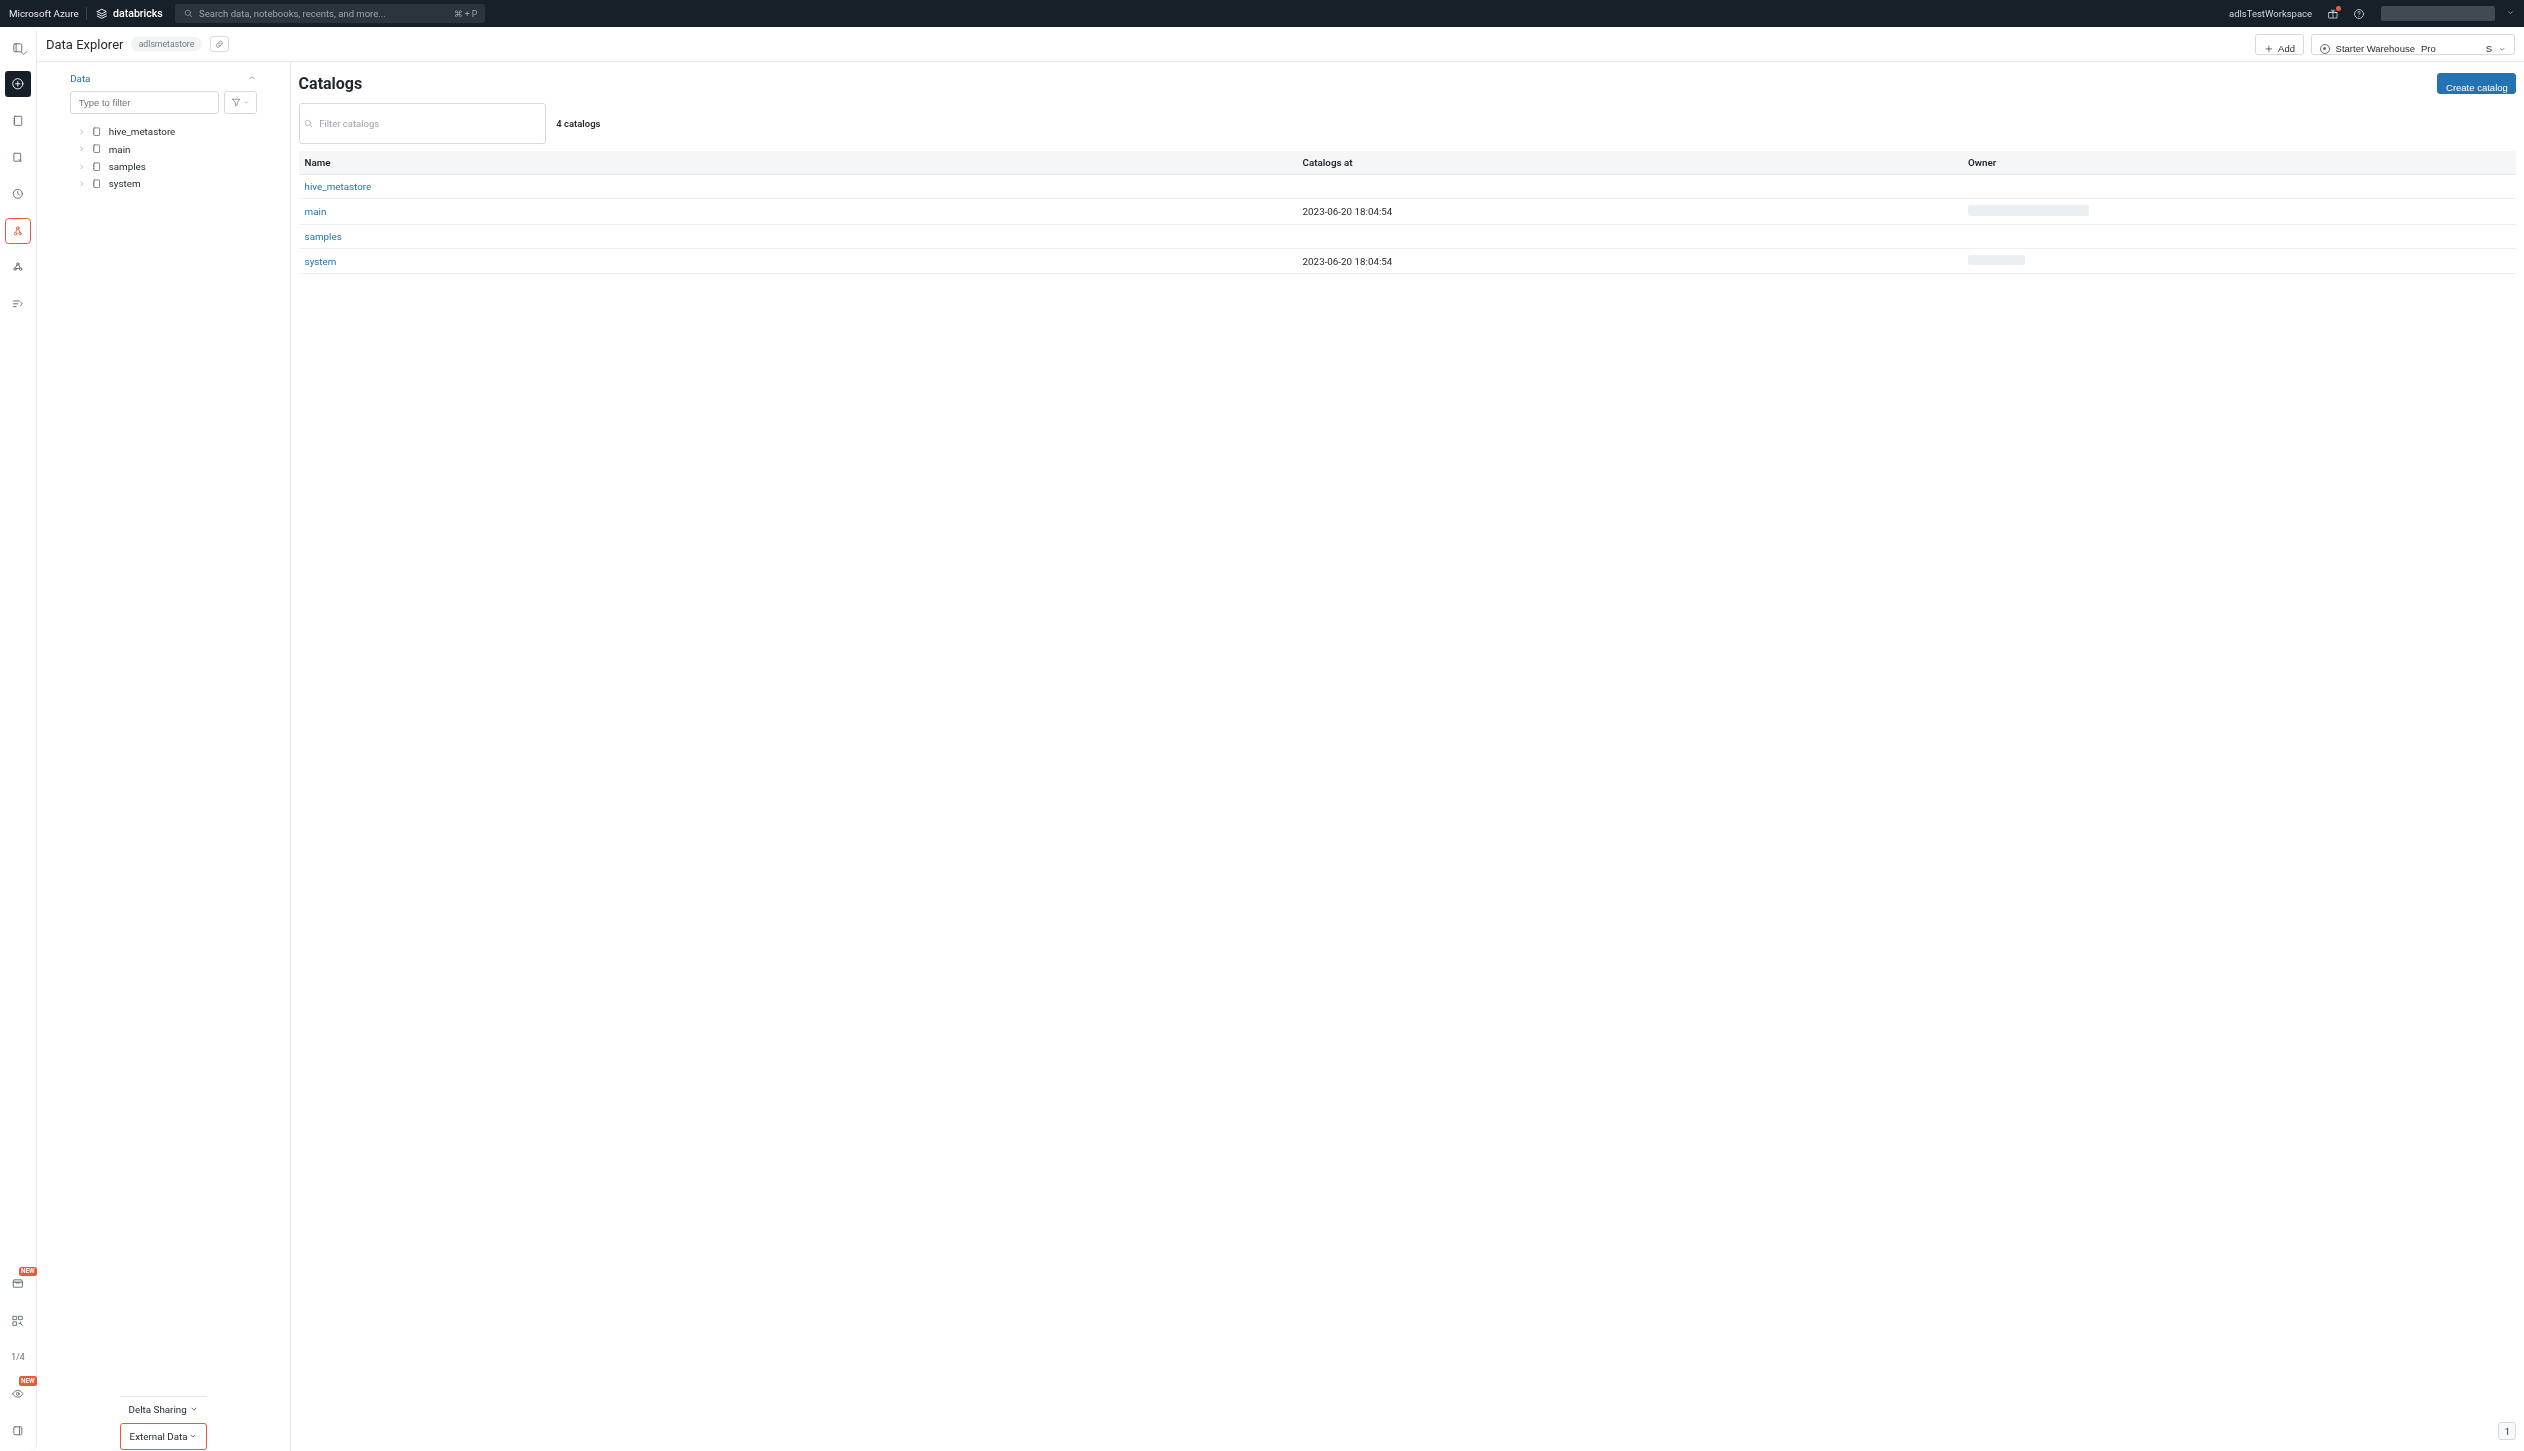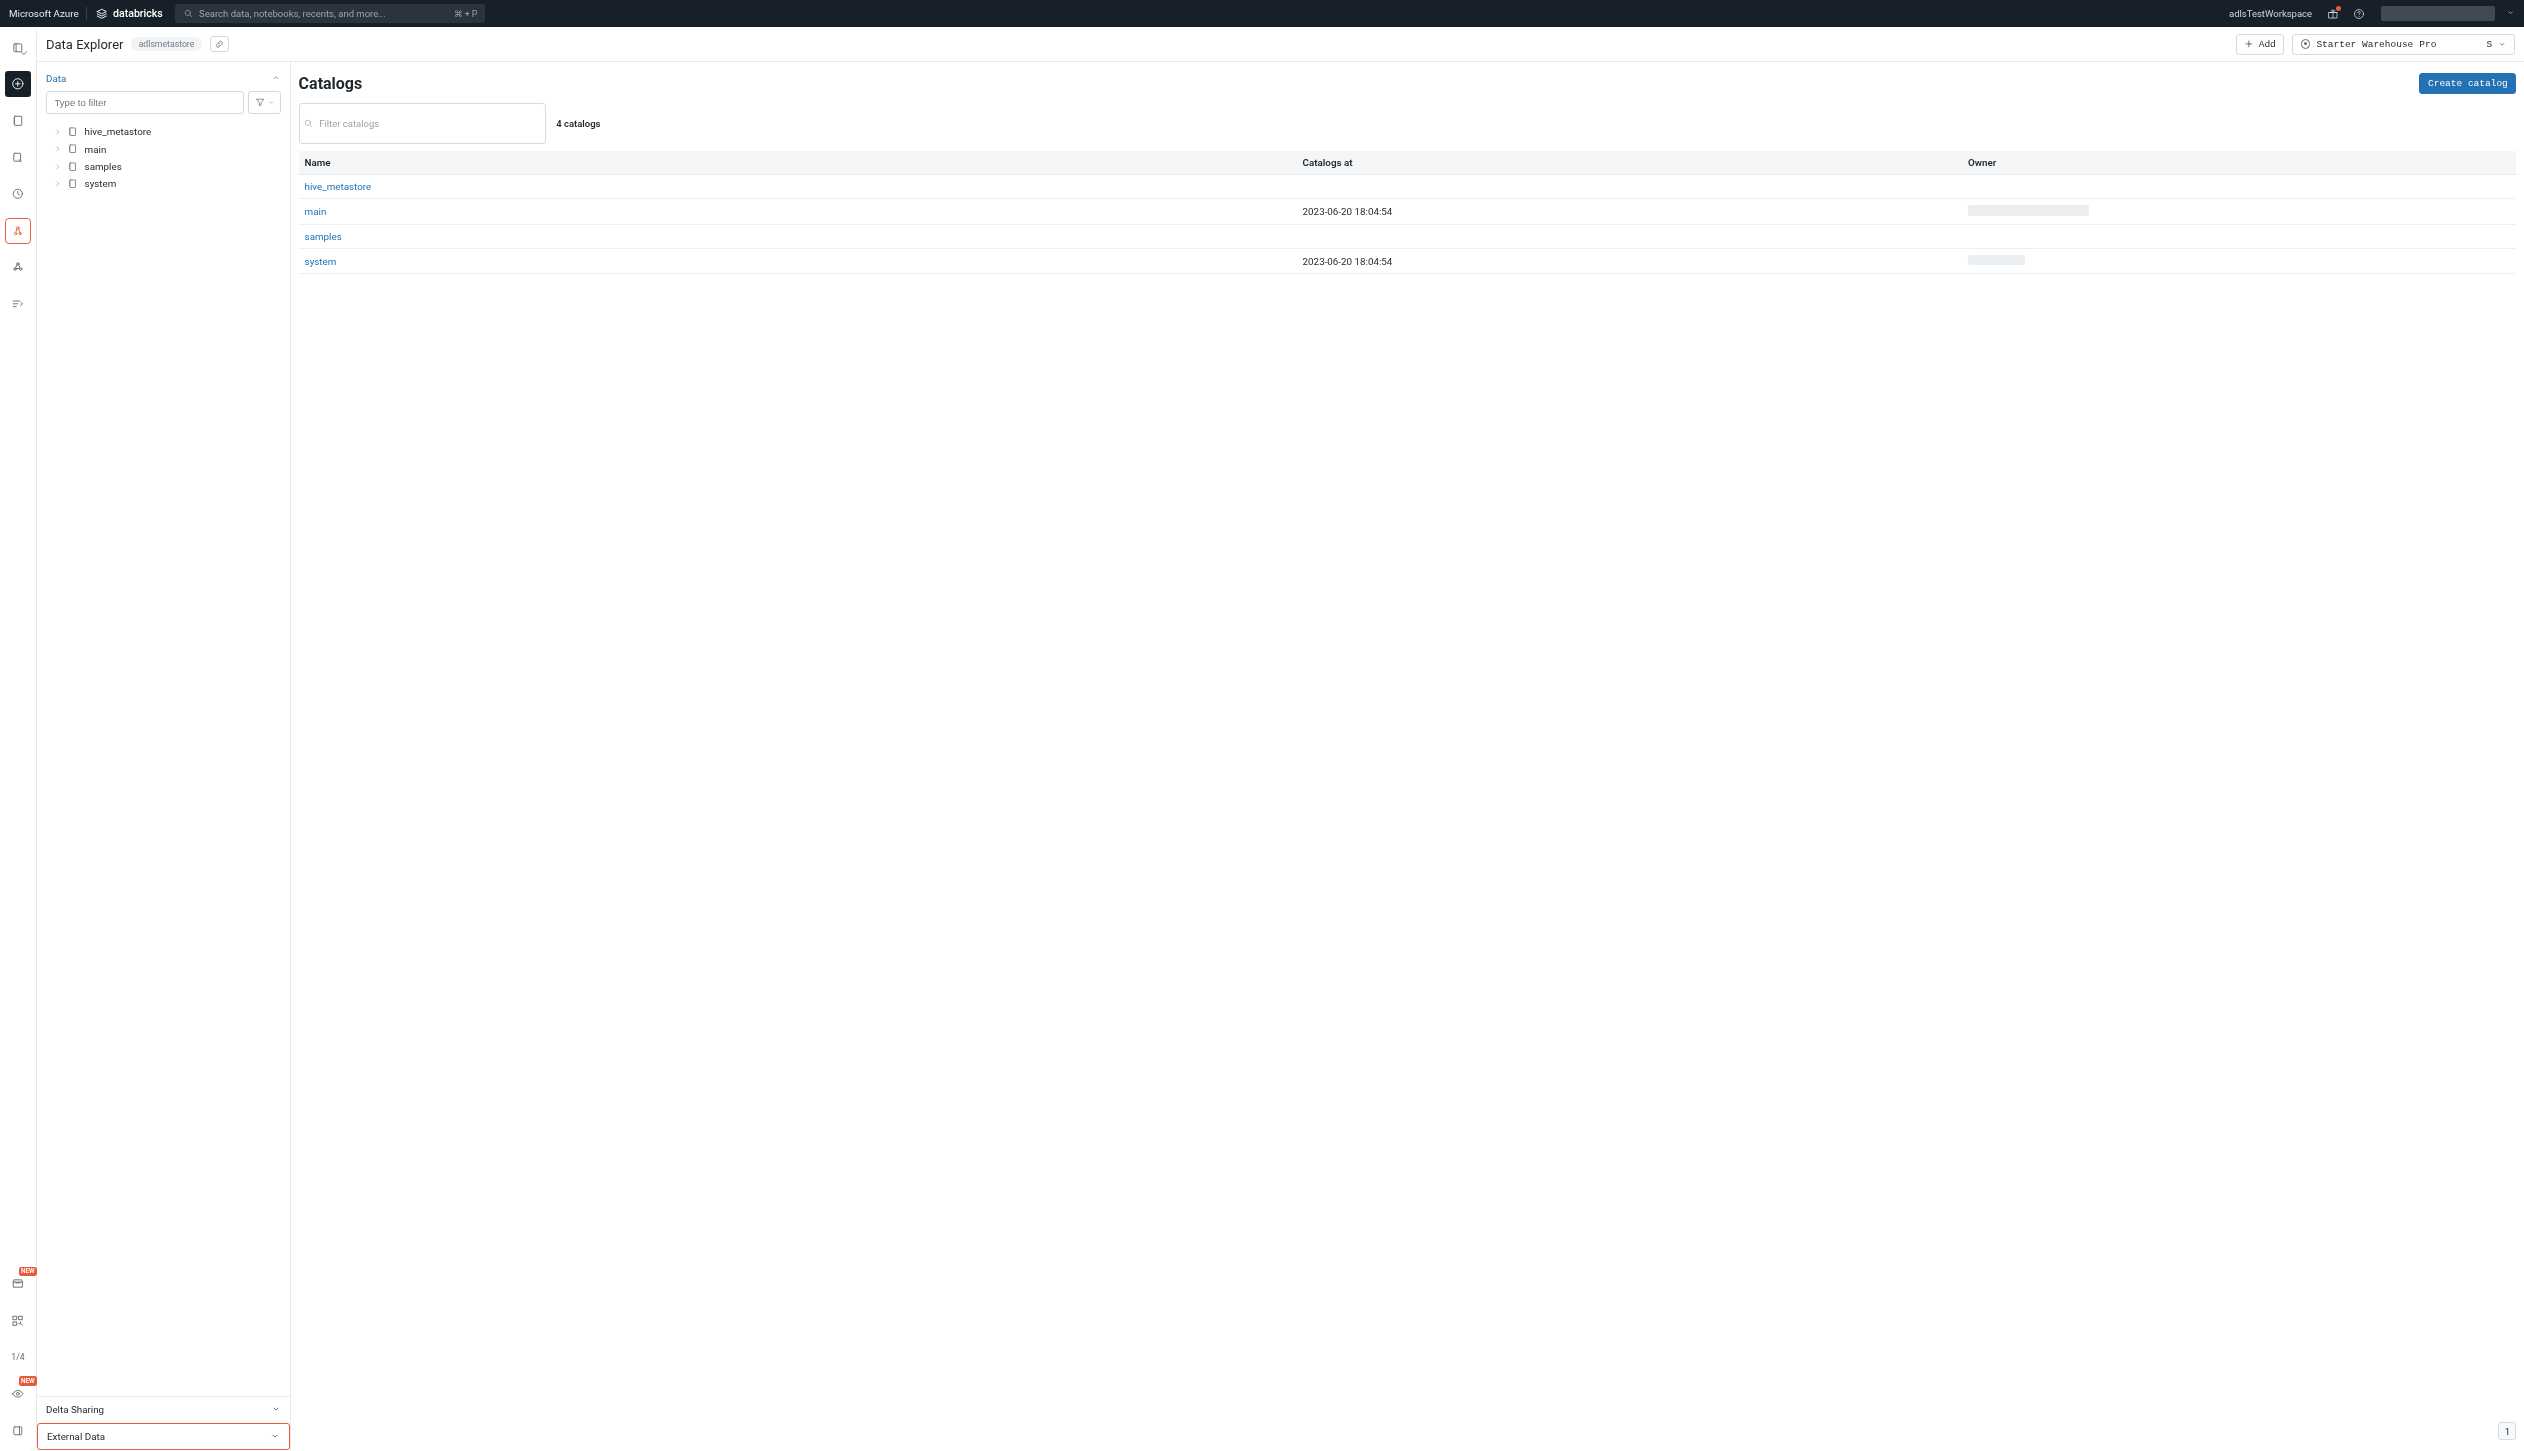--- a/index.html
+++ b/index.html
@@ -33,7 +33,7 @@
 .page-tag { background: #f1f3f4; border-radius: 9px; padding: 2.3px 7.6px; font-size: 8.7px; color: #707b84; }
 .link-icon-box { width: 19.7px; height: 16.7px; border: 0.8px solid #d5dadd; border-radius: 3px; display: flex; align-items: center; justify-content: center; color: #5d6a75; }
 .header-spacer { flex: 1; }
-.btn { height: 21px; border: 0.8px solid #d5dadd; background: #fff; border-radius: 3px; display: flex; align-items: center; padding: 0 7.6px; gap: 4.5px; font-size: 9.5px; color: #1f272d; cursor: pointer; font-family: Liberation Mono, monospace; }
+.btn { height: 21px; border: 0.8px solid #d5dadd; background: #fff; border-radius: 3px; display: flex; align-items: flex-end; padding: 0 7.6px; gap: 4.5px; font-size: 9.5px; color: #1f272d; cursor: pointer; }
 .btn.primary { background: #2272b4; color: #fff; border-color: #2272b4; }
 .warehouse-btn { gap: 6px; }
 .warehouse-btn .pad { width: 38px; }

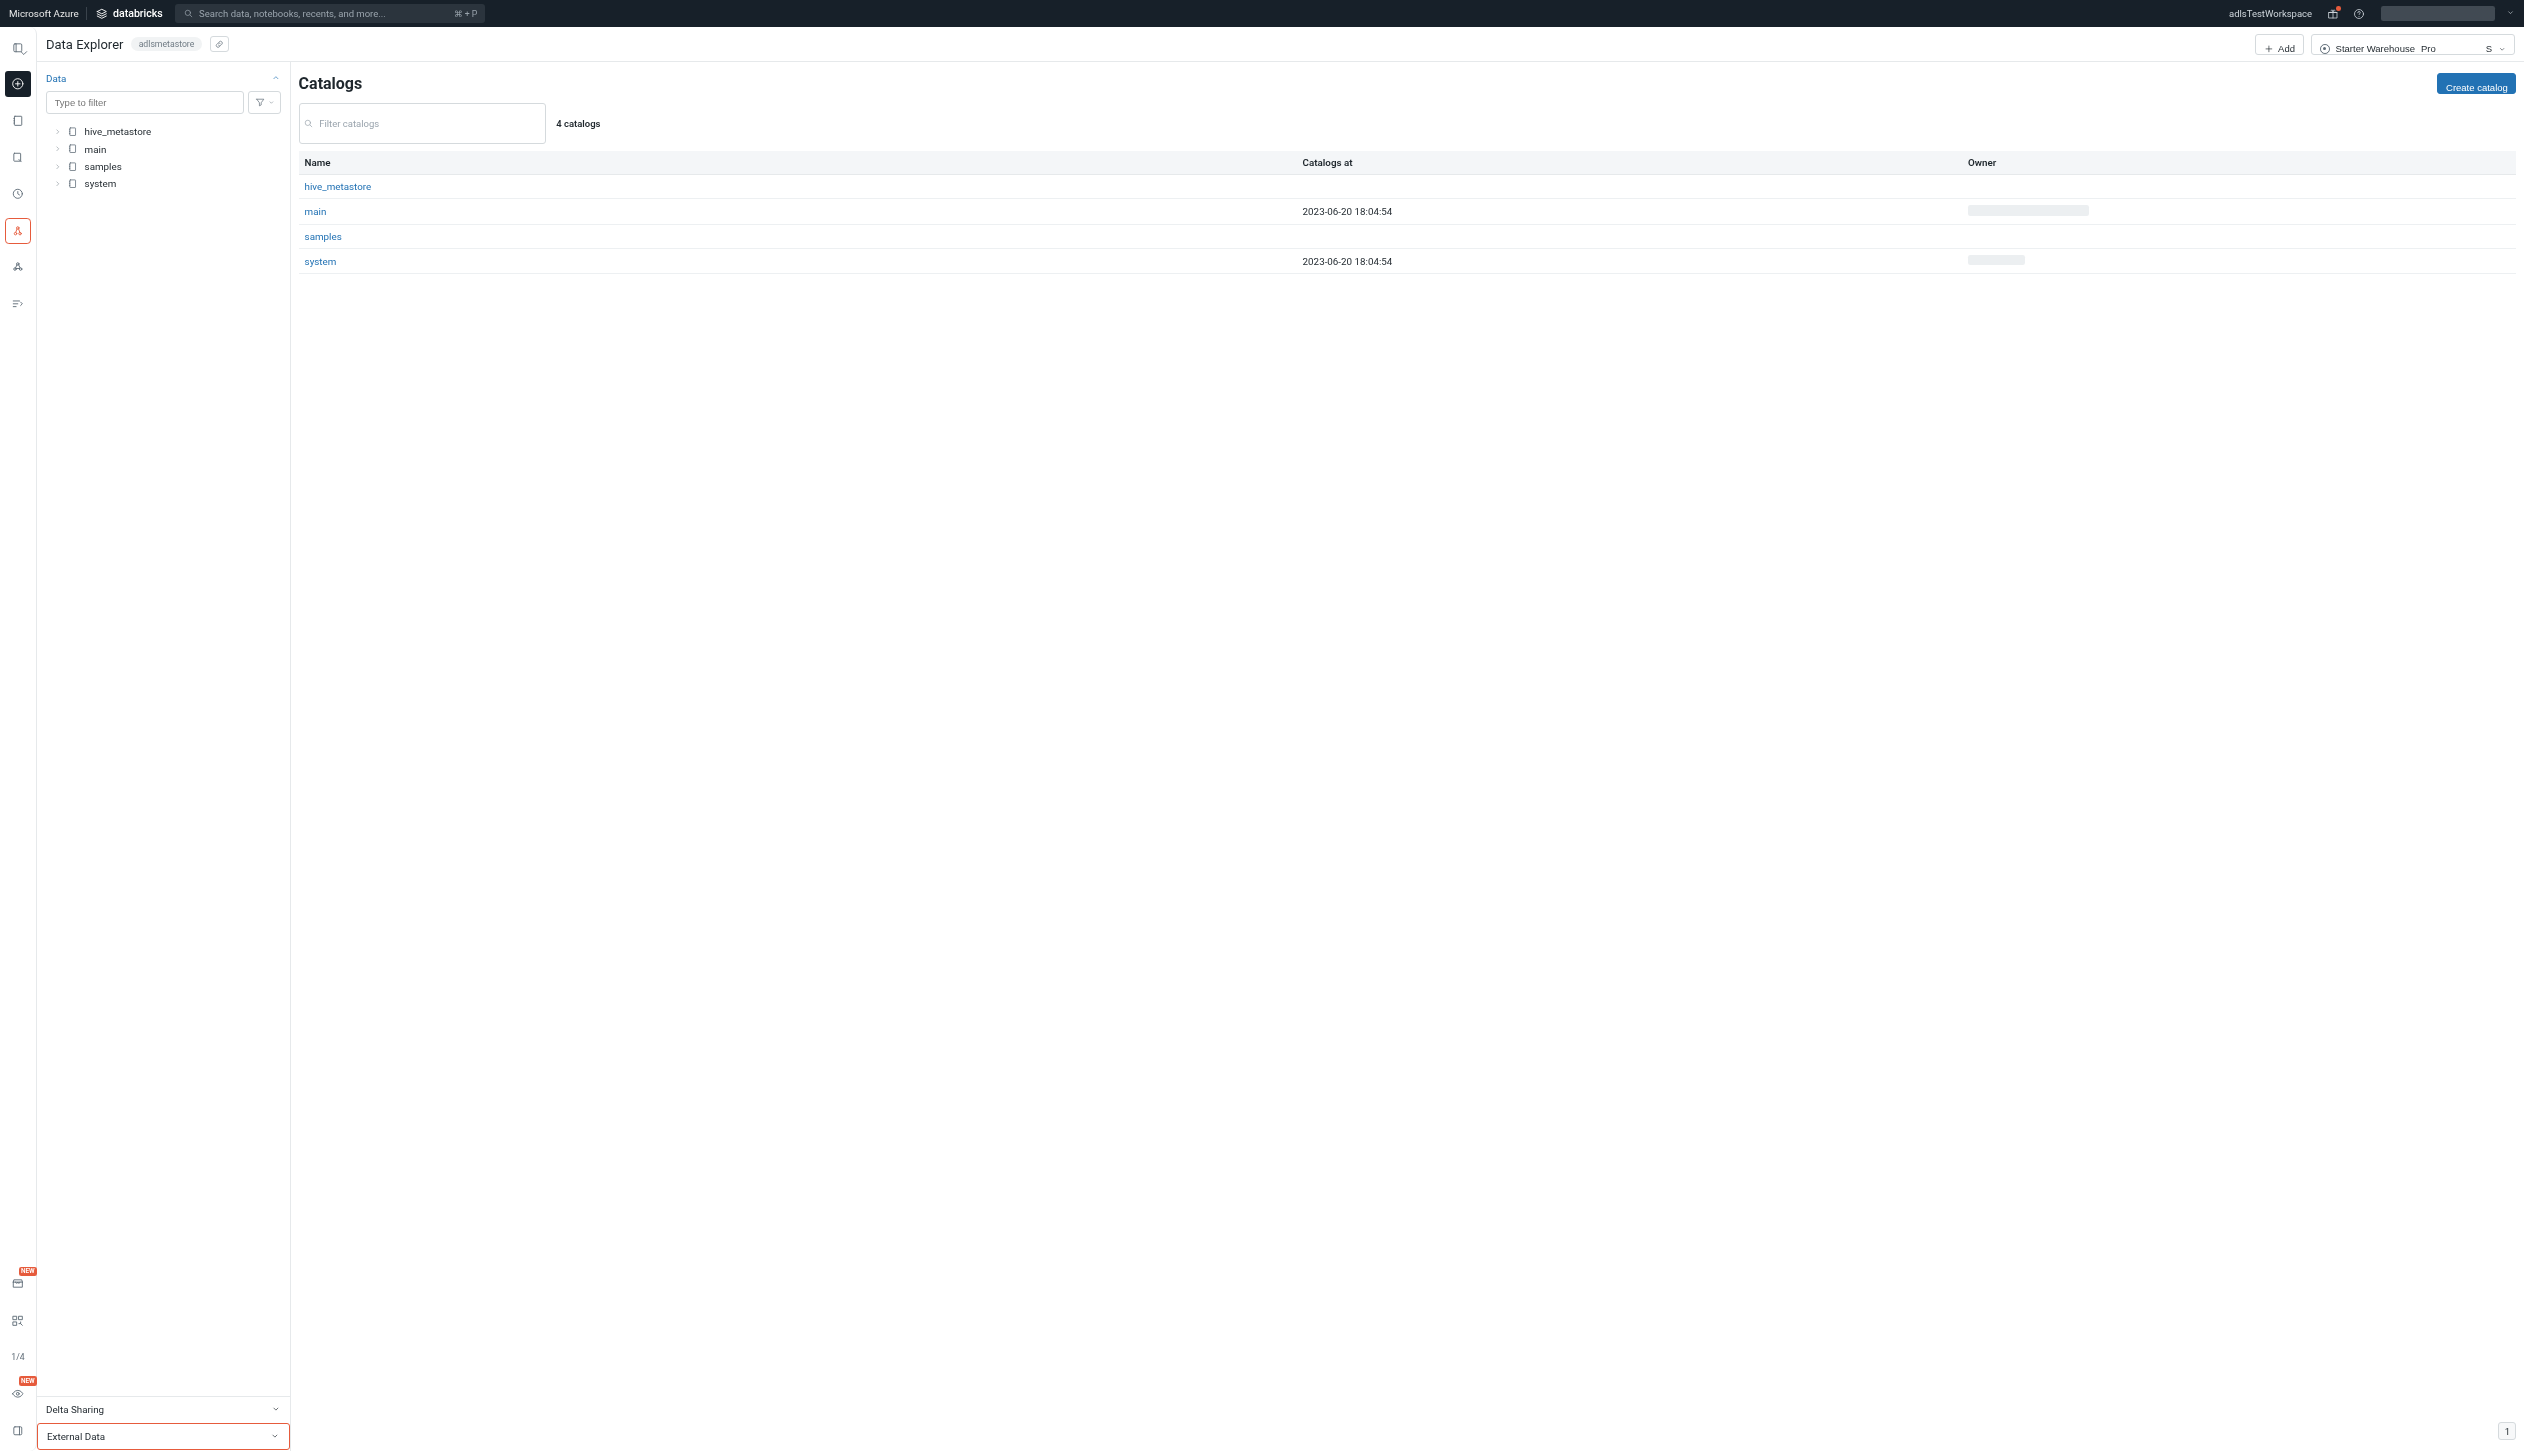--- a/index.html
+++ b/index.html
@@ -41,7 +41,7 @@
 .target-icon::after { content: ""; position: absolute; top: 2.3px; left: 2.3px; width: 3px; height: 3px; background: #5d6a75; border-radius: 50%; }
 
 .body { display: flex; flex: 1; overflow: hidden; }
-.sidebar { width: 254px; border-right: 0.8px solid #e6e9eb; display: flex; flex-direction: column; }
+.sidebar { width: 254px; border-right: 0.8px solid #e6e9eb; display: flex; flex-direction: column; align-items: center; }
 .sidebar-top { flex: 1; overflow: auto; padding: 9px 9px 0 9px; }
 .section-head { display: flex; align-items: center; justify-content: space-between; color: #2272b4; font-size: 9.8px; padding: 1.5px 0 7.6px; cursor: pointer; }
 .filter-row { display: flex; gap: 4.5px; margin-bottom: 6px; }

